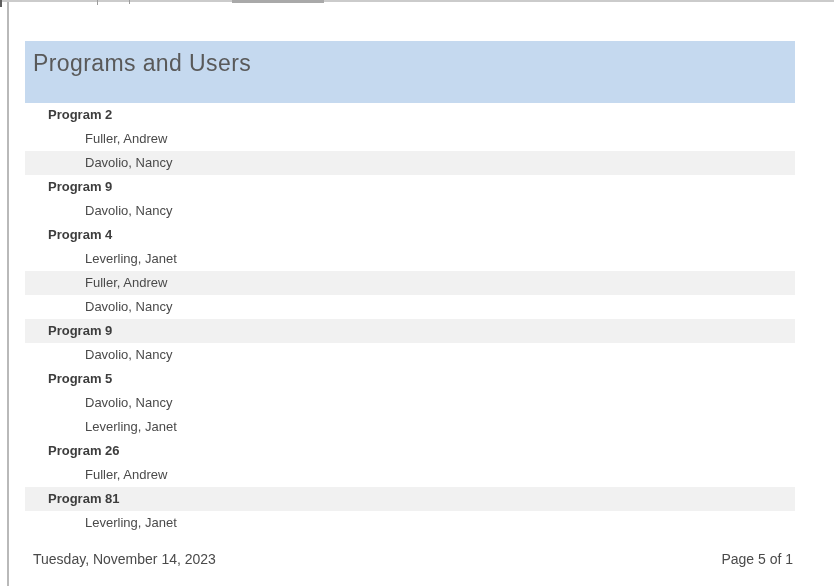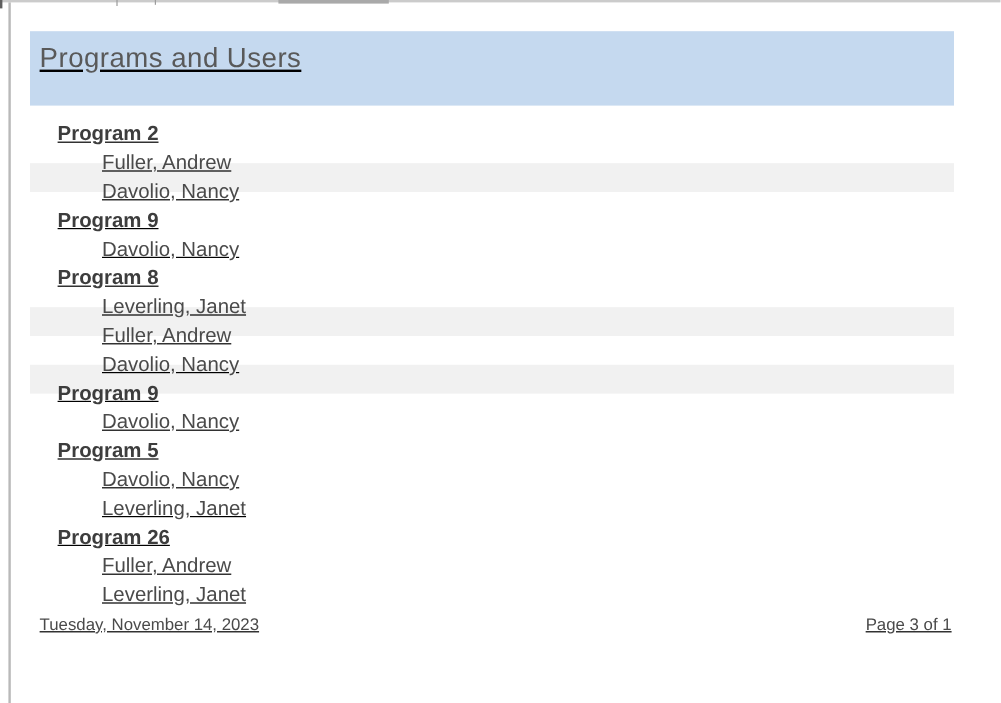--- a/index.html
+++ b/index.html
@@ -46,9 +46,8 @@
 
   
   .report {
-    position: absolute; left: 25px; top: 26px;
+    position: absolute; left: 25px; top: 41px;
     width: 770px;
-    text-decoration: underline;
   }
   .title-band {
     height: 62px;

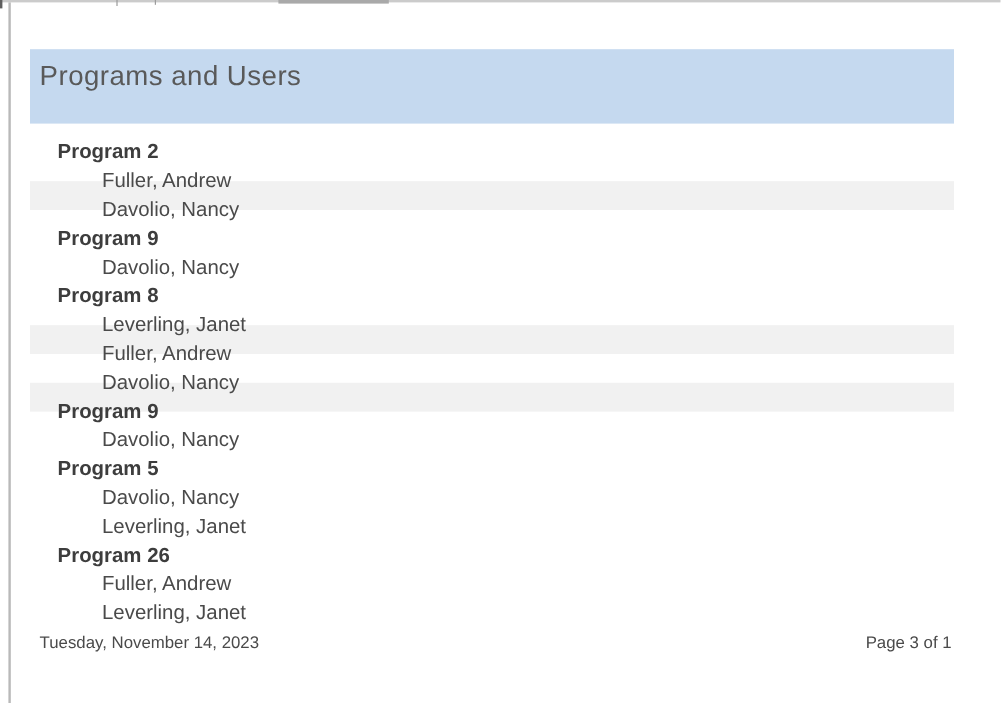--- a/index.html
+++ b/index.html
@@ -66,8 +66,8 @@
   .row {
     height: 24px;
     box-sizing: border-box;
-    padding-top: 16px;
-    font-size: 17px;
+    padding-top: 4px;
+    font-size: 13px;
     line-height: 15px;
     color: var(--detail-text, #4a4a4a);
     white-space: nowrap;

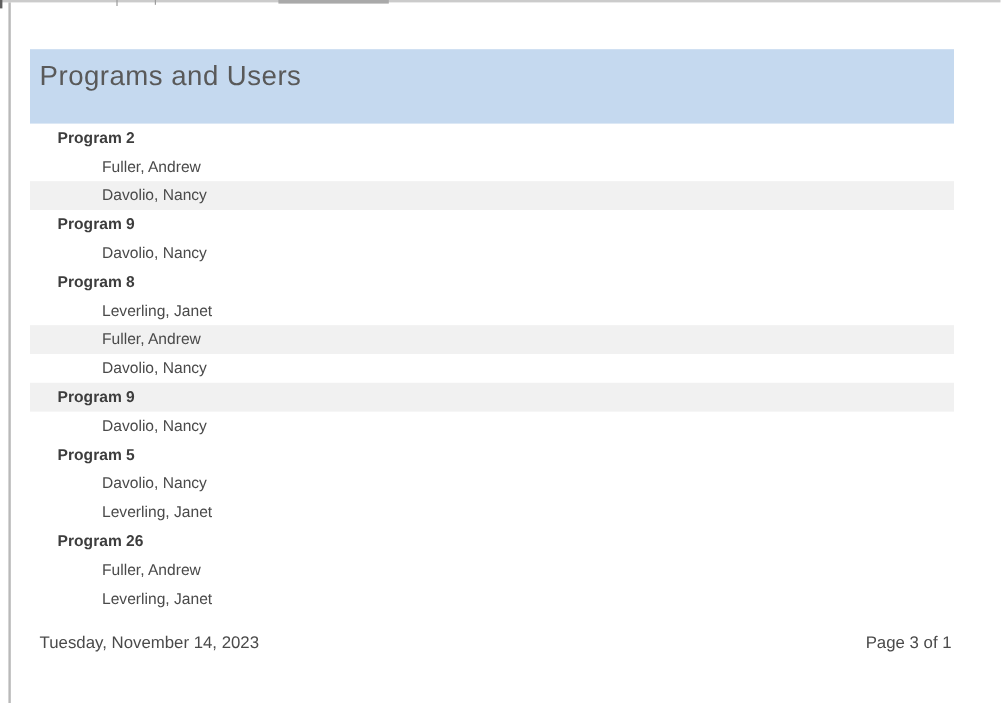--- a/index.html
+++ b/index.html
@@ -132,7 +132,7 @@
     <span class="row-label">Davolio, Nancy</span>
   </div>
         <div class="row group">
-    <span class="row-label">Program 8</span>
+    <span class="row-label">Program 4</span>
   </div>
         <div class="row detail">
     <span class="row-label">Leverling, Janet</span>

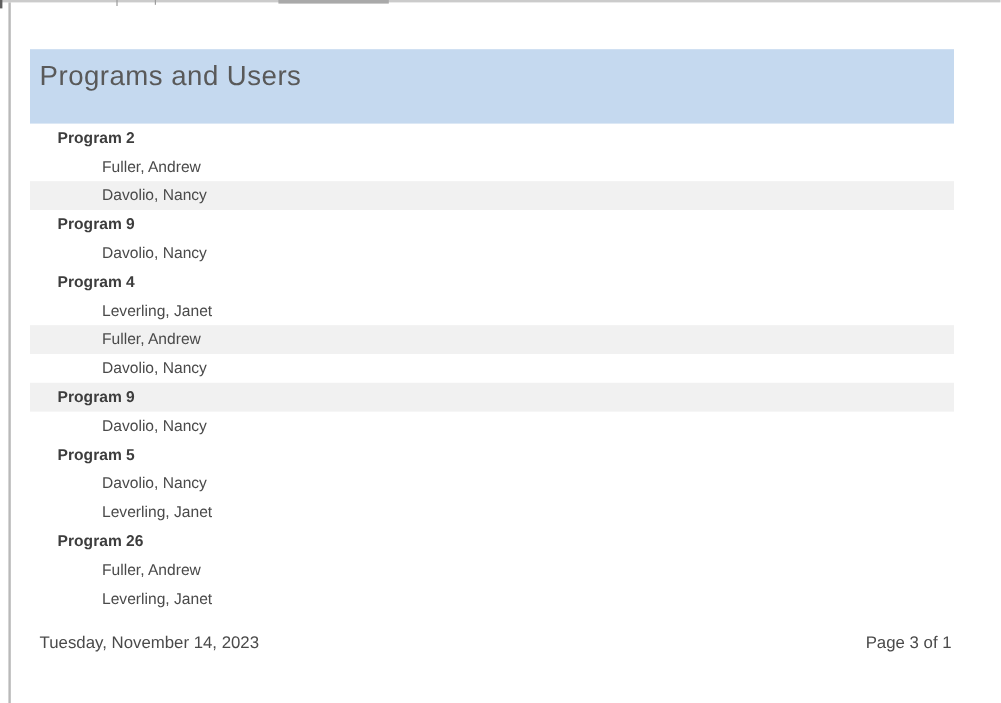--- a/index.html
+++ b/index.html
@@ -164,6 +164,9 @@
         <div class="row detail">
     <span class="row-label">Fuller, Andrew</span>
   </div>
+        <div class="row group shaded">
+    <span class="row-label">Program 81</span>
+  </div>
         <div class="row detail">
     <span class="row-label">Leverling, Janet</span>
   </div>

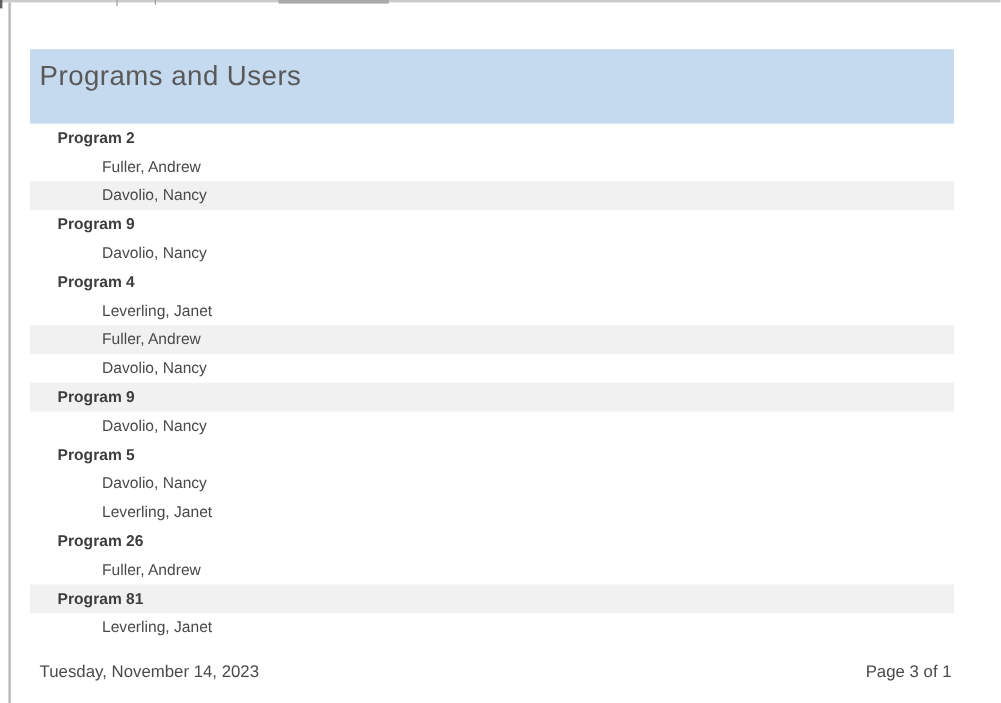--- a/index.html
+++ b/index.html
@@ -174,7 +174,7 @@
 
     <div class="page-footer">
       <span>Tuesday, November 14, 2023</span>
-      <span>Page 3 of 1</span>
+      <span>Page 5 of 1</span>
     </div>
 
   </div>

